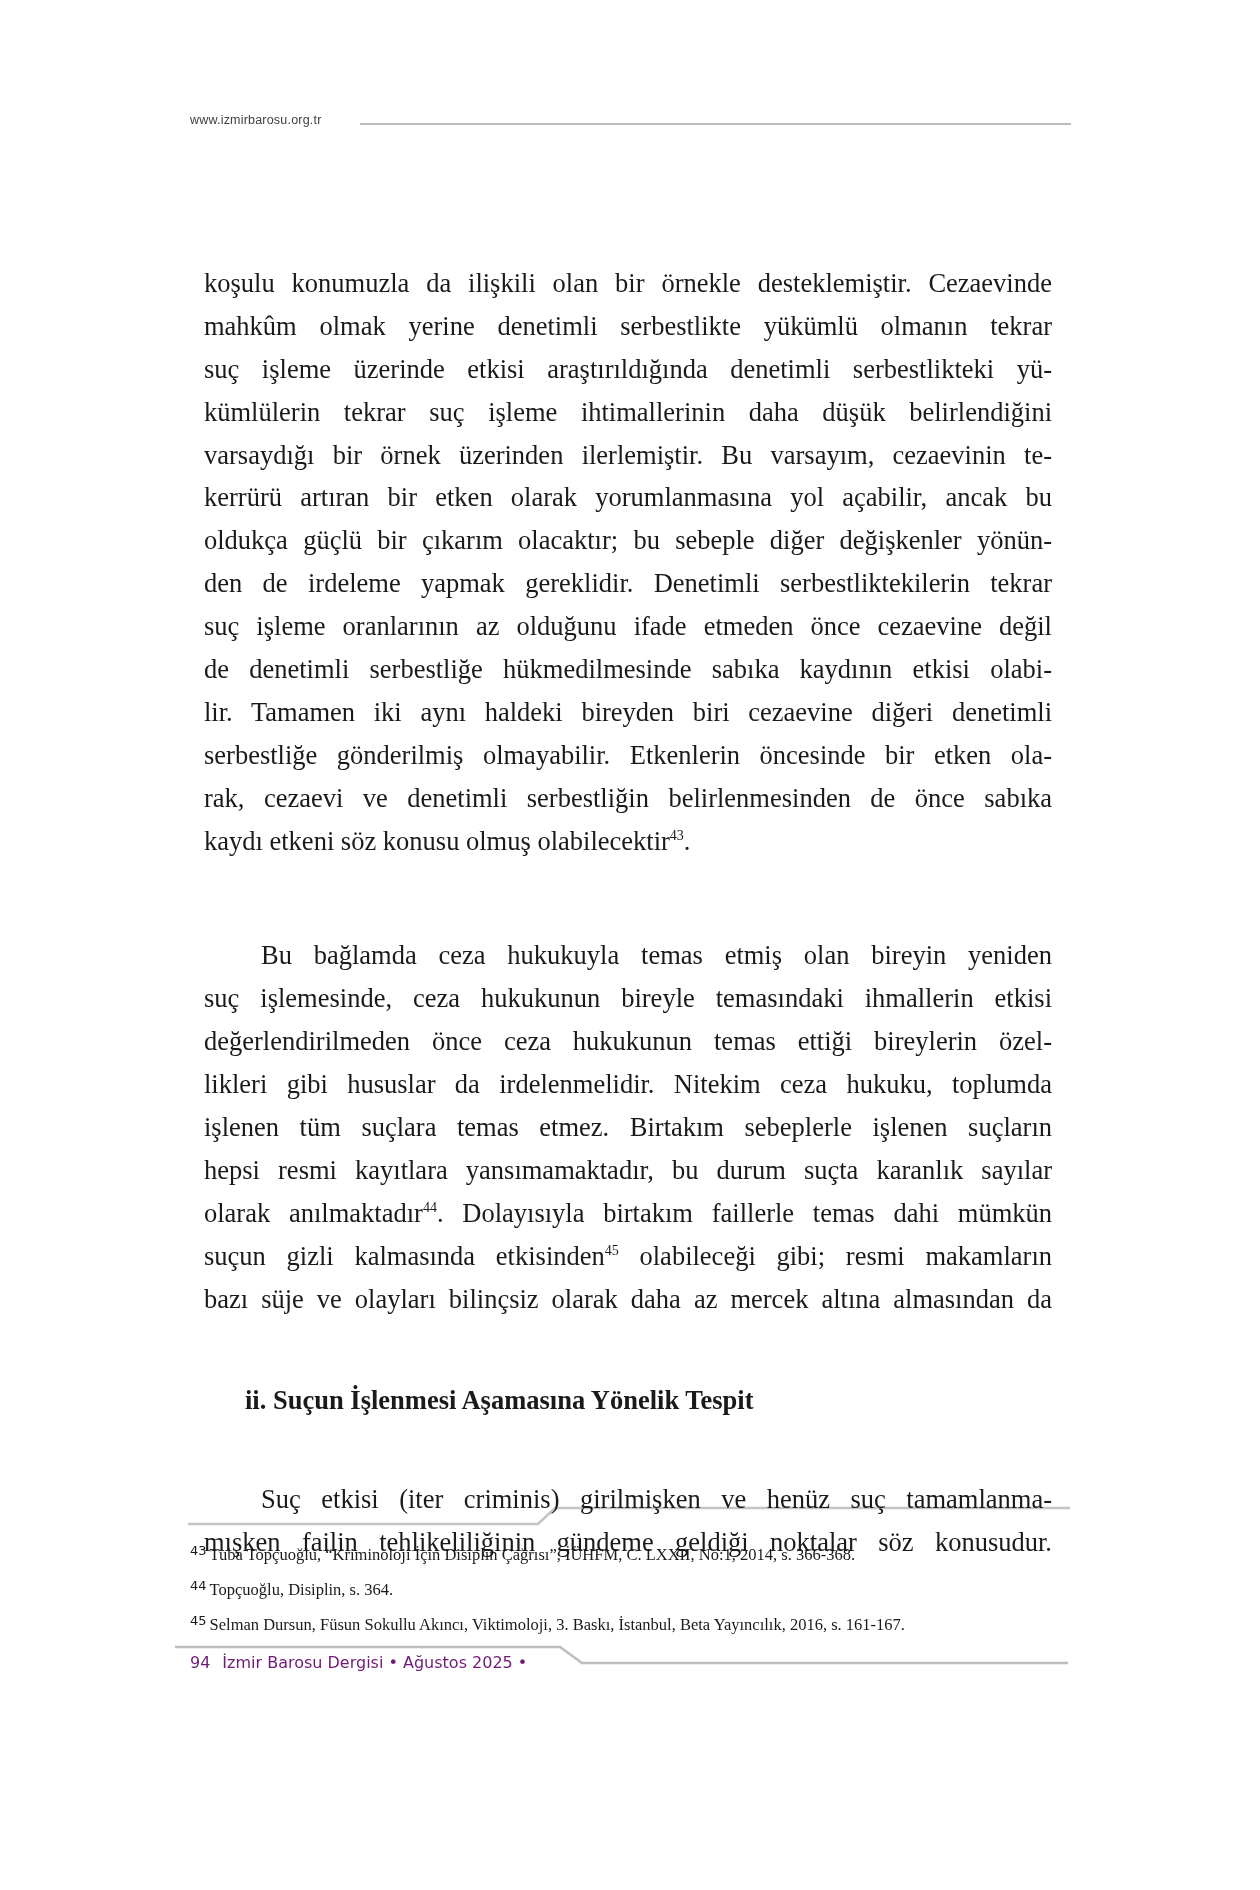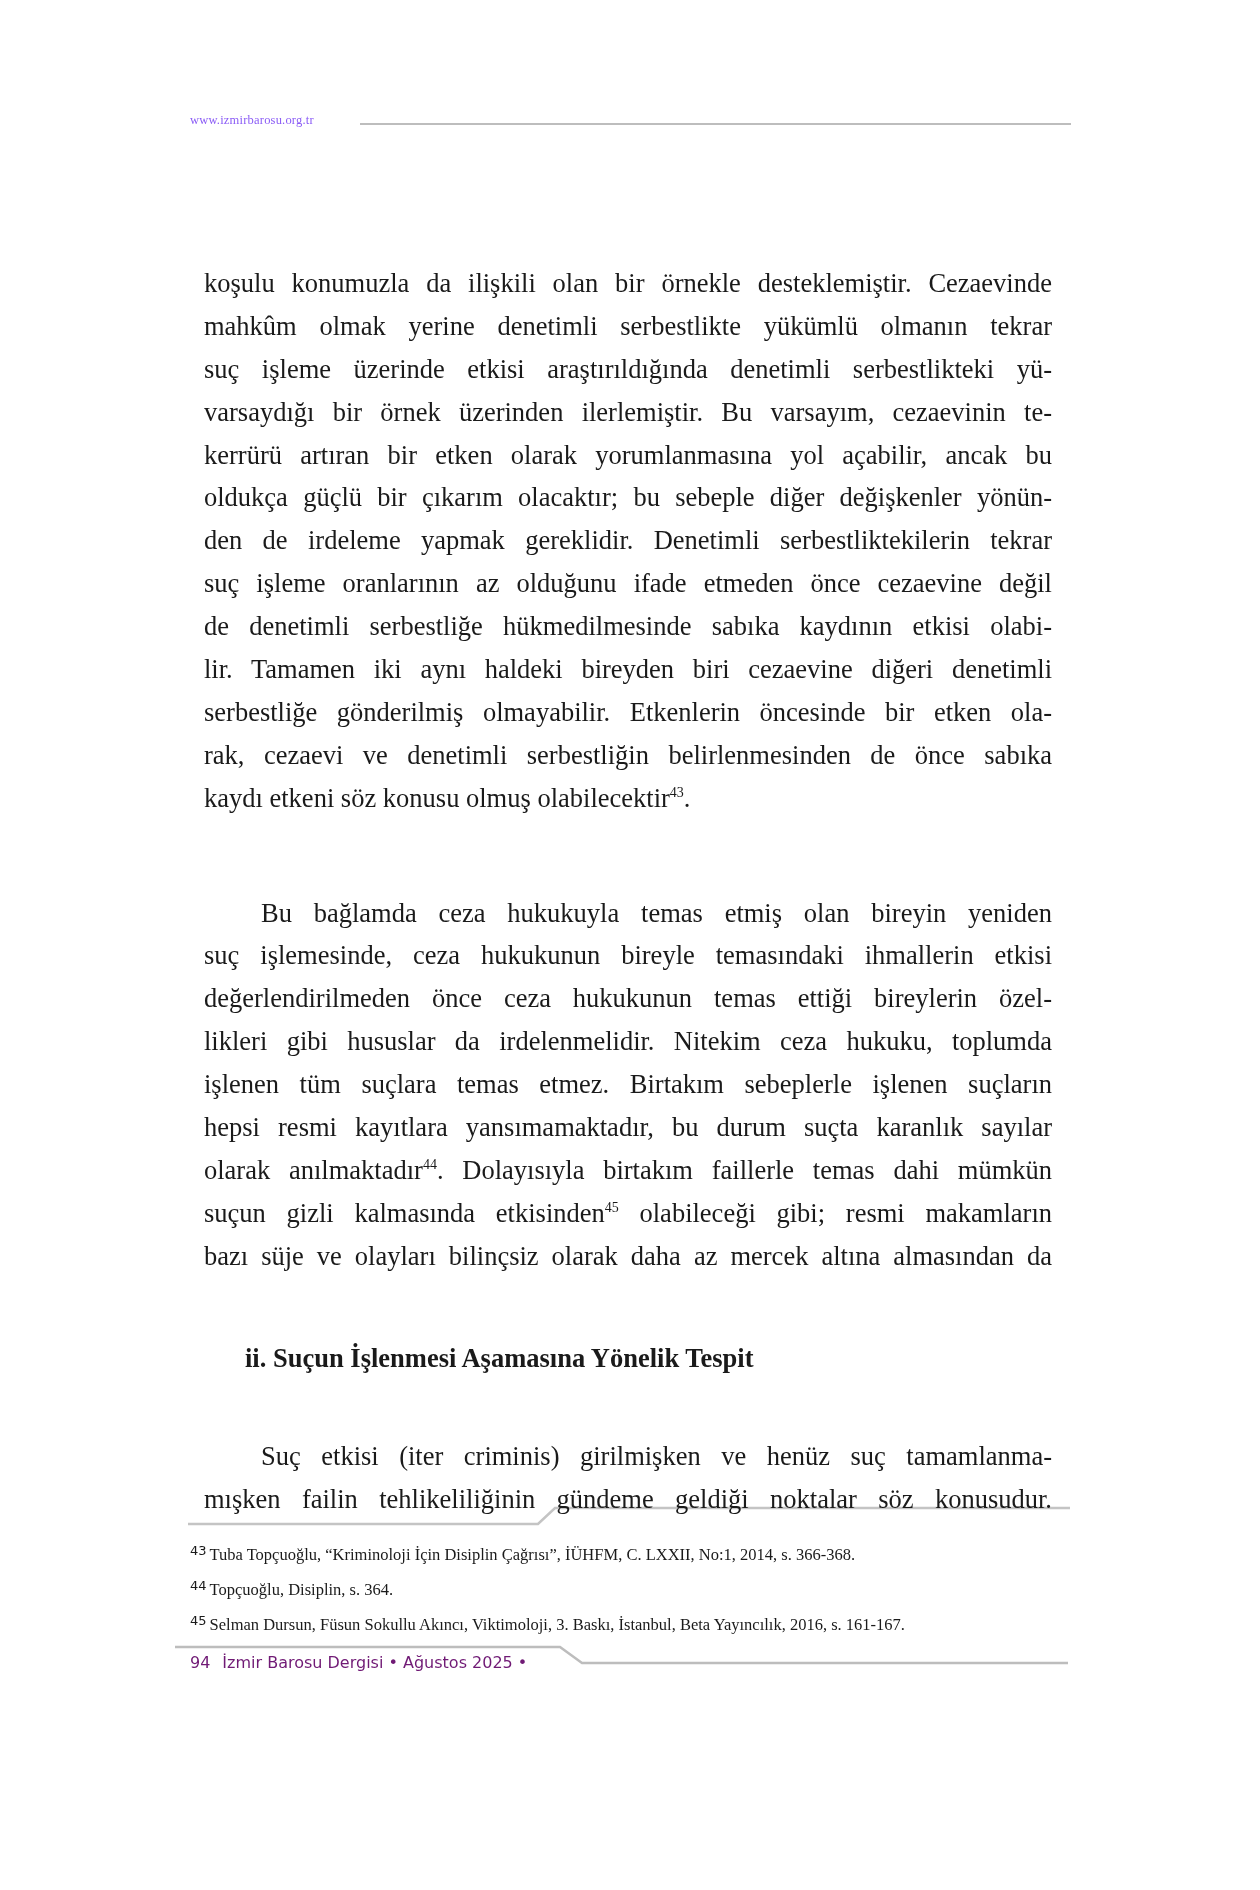--- a/index.html
+++ b/index.html
@@ -18,10 +18,10 @@
       position: absolute;
       left: 190px;
       top: 112px;
-      font-family: Liberation Serif, serif;
+      font-family: Liberation Sans, sans-serif;
       font-size: 12.5px;
       letter-spacing: 0.2px;
-      color: #8b5cf6;
+      color: #404040;
       line-height: 16px;
       background: #fff;
       padding-right: 3px;

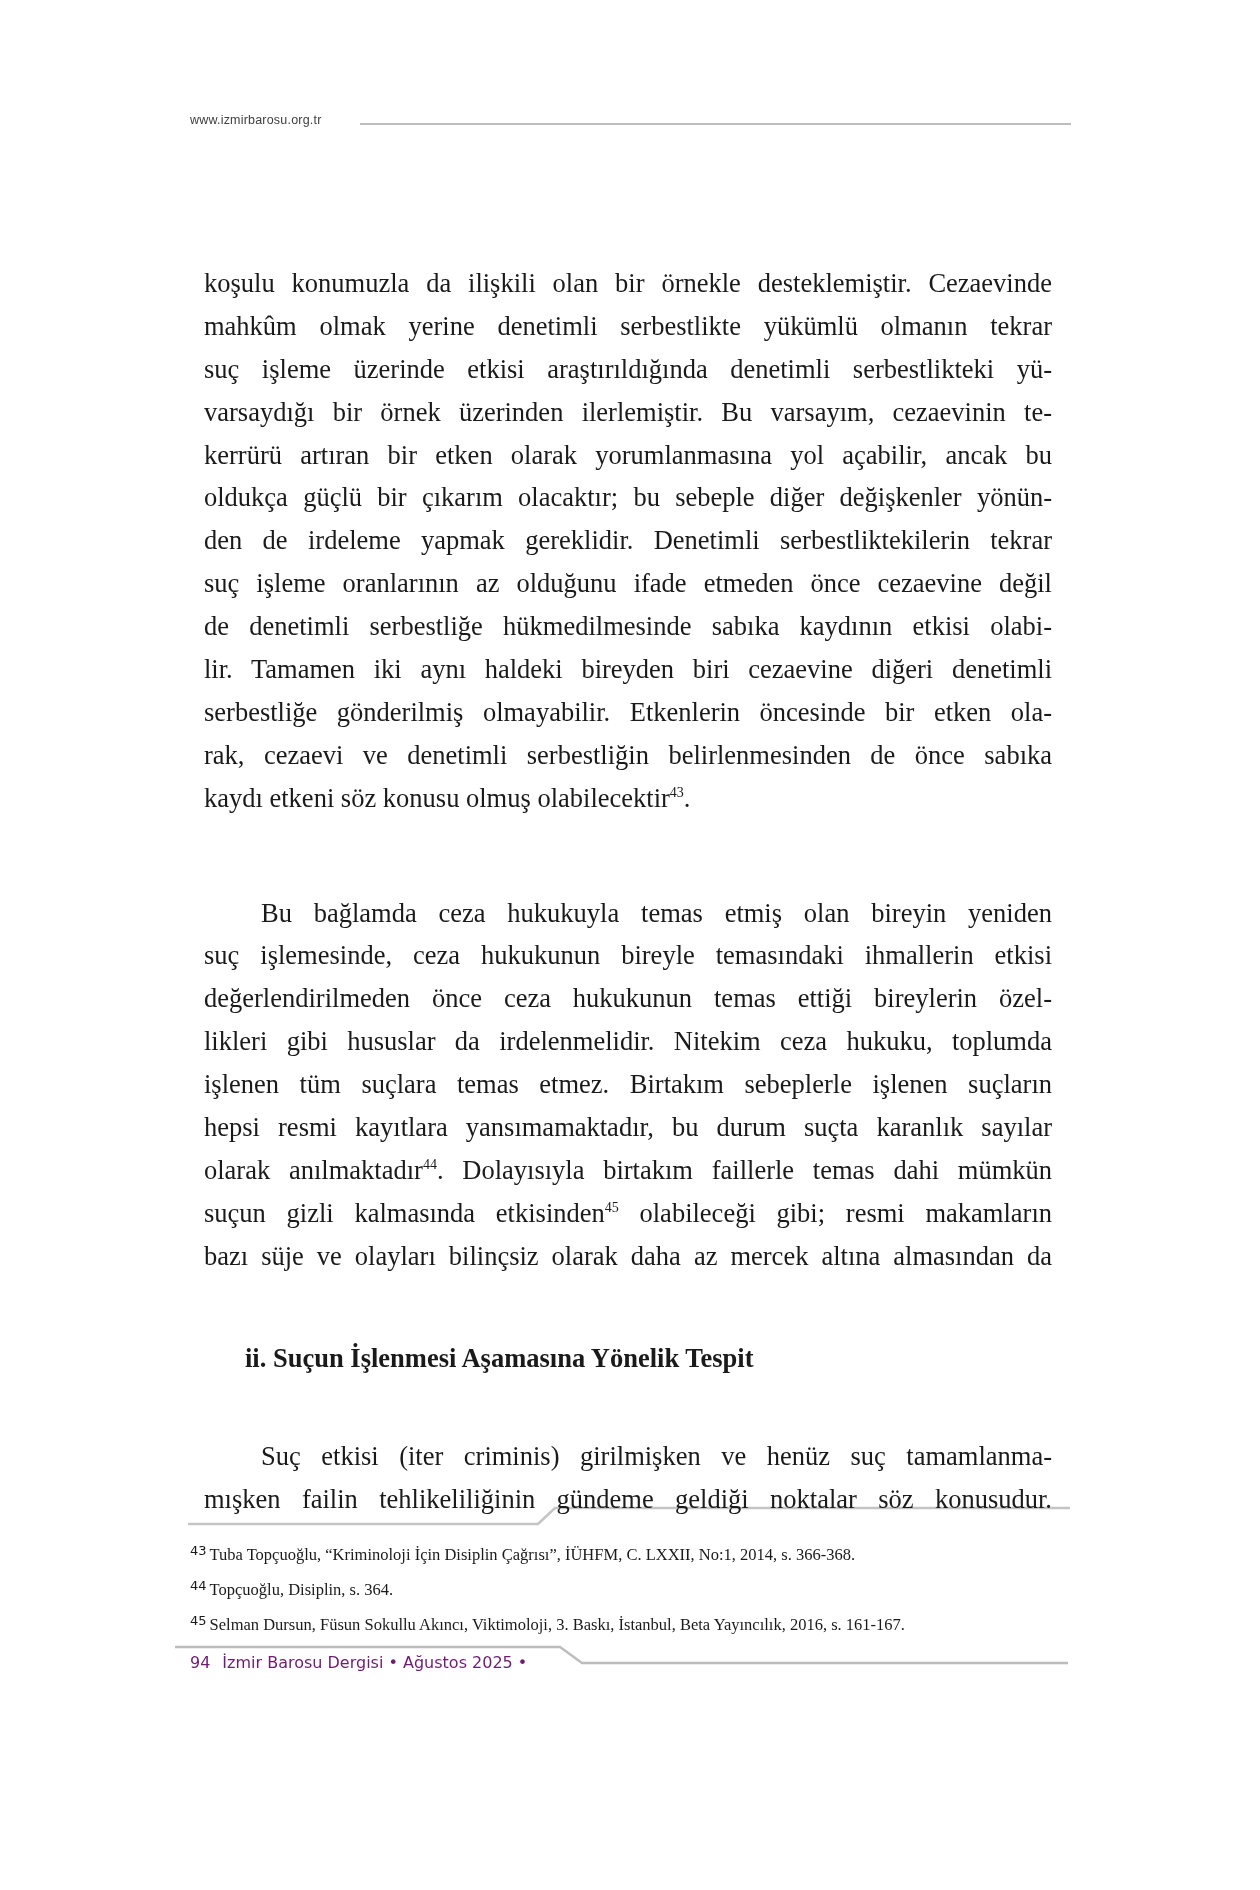--- a/index.html
+++ b/index.html
@@ -128,6 +128,7 @@
     <span class="line">koşulu konumuzla da ilişkili olan bir örnekle desteklemiştir. Cezaevinde</span>
     <span class="line">mahkûm olmak yerine denetimli serbestlikte yükümlü olmanın tekrar</span>
     <span class="line">suç işleme üzerinde etkisi araştırıldığında denetimli serbestlikteki yü-</span>
+    <span class="line">kümlülerin tekrar suç işleme ihtimallerinin daha düşük belirlendiğini</span>
     <span class="line">varsaydığı bir örnek üzerinden ilerlemiştir. Bu varsayım, cezaevinin te-</span>
     <span class="line">kerrürü artıran bir etken olarak yorumlanmasına yol açabilir, ancak bu</span>
     <span class="line">oldukça güçlü bir çıkarım olacaktır; bu sebeple diğer değişkenler yönün-</span>

